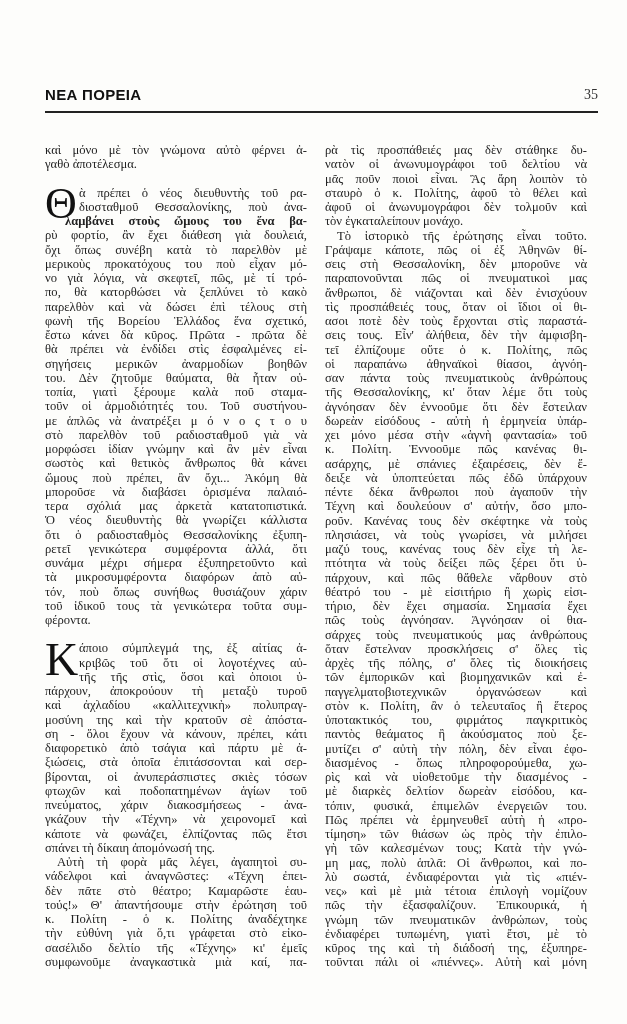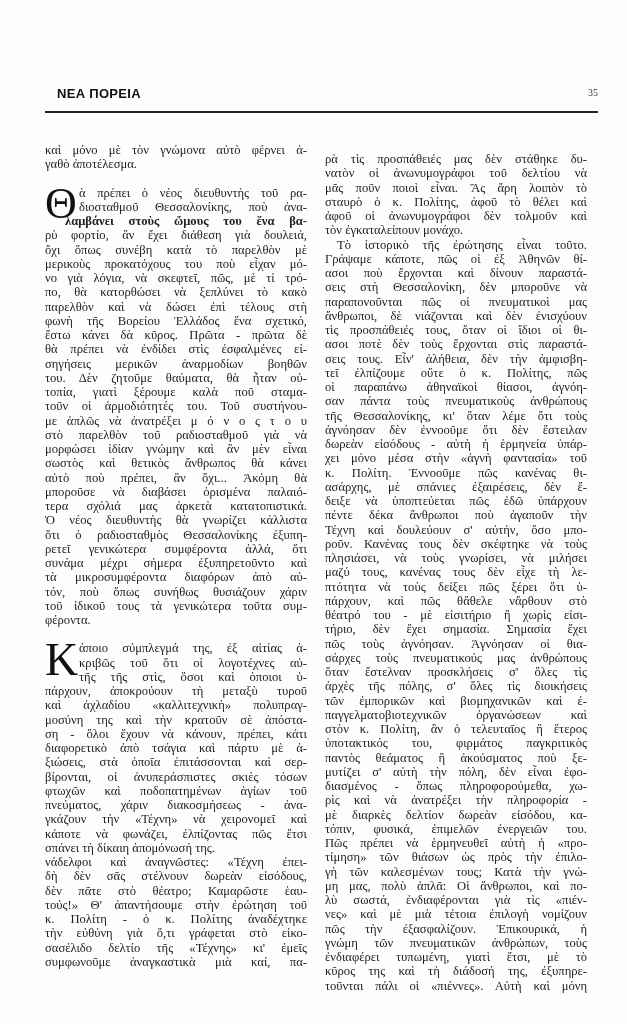--- a/index.html
+++ b/index.html
@@ -11,9 +11,9 @@
       position: absolute; left: 45px; top: 86px; width: 553px; height: 20px;
     }
     .header .title {
-      position: absolute; left: 12px; top: 0;
+      position: absolute; left: 0; top: 0;
       font-family: "Liberation Sans", "DejaVu Sans", sans-serif;
-      font-weight: bold; font-size: 13px; letter-spacing: 0.3px; color: #111;
+      font-weight: bold; font-size: 15px; letter-spacing: 0.3px; color: #111;
     }
     .header .pagenum {
       position: absolute; right: 0; top: 1px;

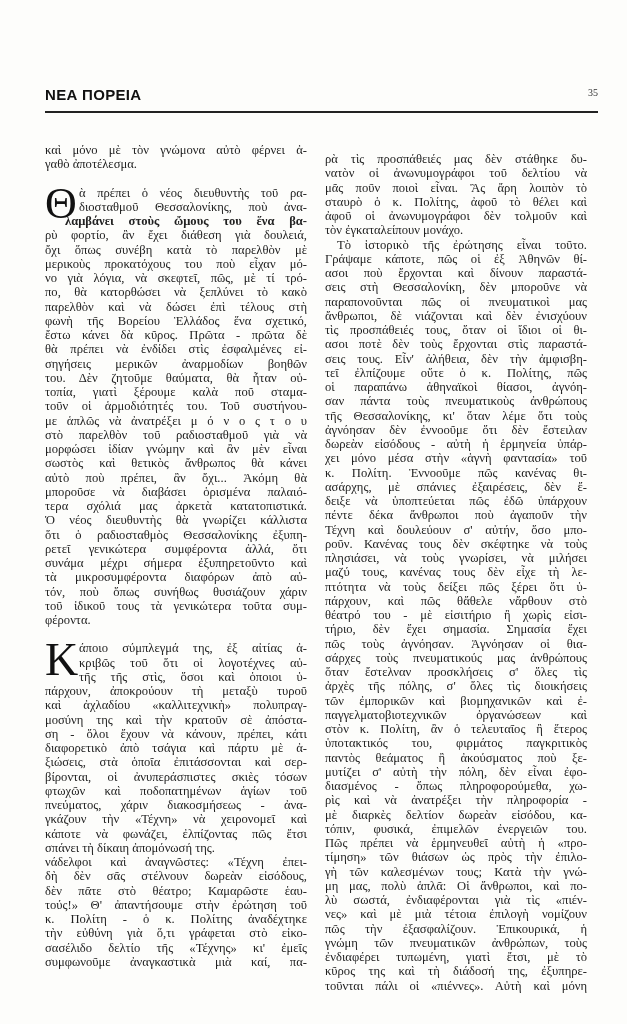--- a/index.html
+++ b/index.html
@@ -17,7 +17,7 @@
     }
     .header .pagenum {
       position: absolute; right: 0; top: 1px;
-      font-family: "Liberation Serif", serif; font-size: 10px; color: #333; margin-left: 39px;
+      font-family: "Liberation Serif", serif; font-size: 14px; color: #333; margin-left: 39px;
     }
     .rule {
       position: absolute; left: 45px; top: 111px; width: 553px; height: 2px; background: #222;

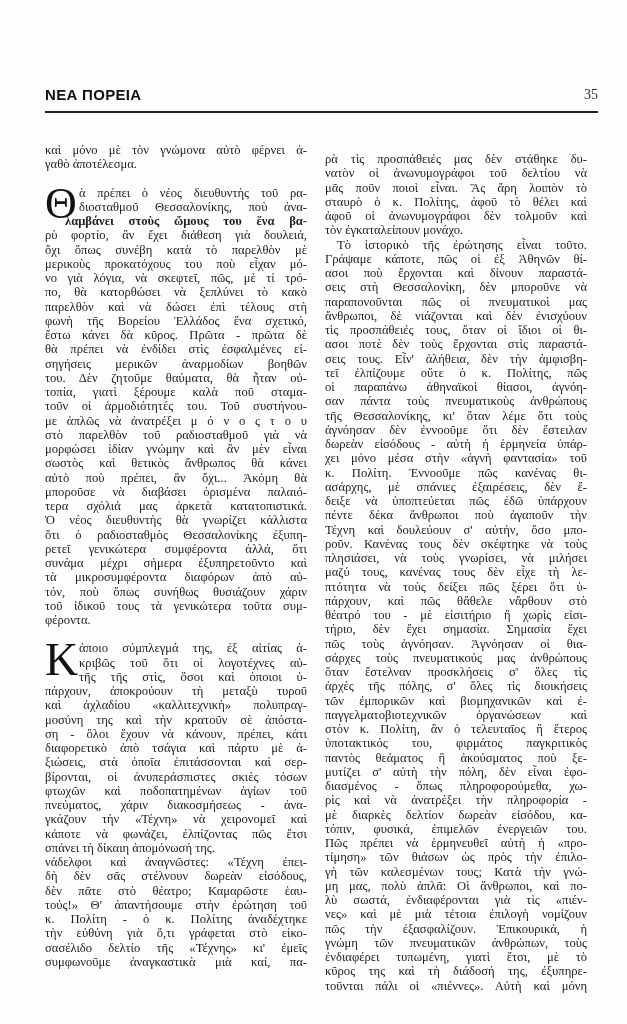--- a/index.html
+++ b/index.html
@@ -28,7 +28,7 @@
       font-size: 12.6px; line-height: 14.25px; color: #222;
     }
     .col.left { left: 45px; }
-    .col.right { left: 325px; margin-top: 9px; }
+    .col.right { left: 325px; }
     .line { white-space: nowrap; display: block; text-align-last: justify; text-align: justify; height: 14.25px; overflow: hidden; }
     .line.last { text-align-last: left; }
     .line.indent { padding-left: 12px; }

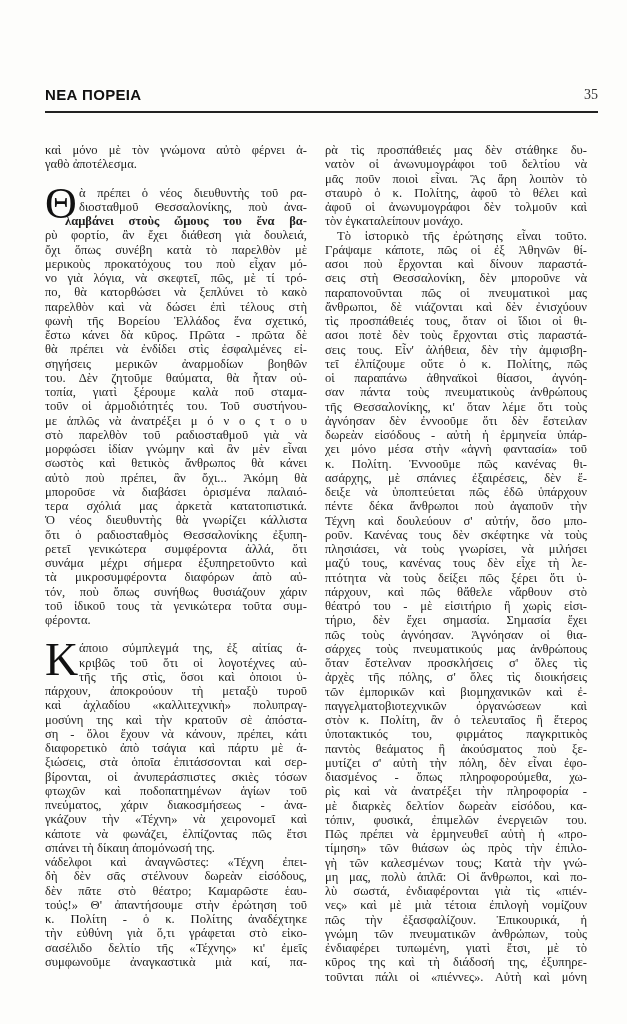--- a/index.html
+++ b/index.html
@@ -133,7 +133,6 @@
   <div class="para" id="rp2">
       <span class="line indent">Τὸ ἱστορικὸ τῆς ἐρώτησης εἶναι τοῦτο.</span>
       <span class="line">Γράψαμε κάποτε, πῶς οἱ ἐξ Ἀθηνῶν θί-</span>
-      <span class="line">ασοι ποὺ ἔρχονται καὶ δίνουν παραστά-</span>
       <span class="line">σεις στὴ Θεσσαλονίκη, δὲν μποροῦνε νὰ</span>
       <span class="line">παραπονοῦνται πῶς οἱ πνευματικοὶ μας</span>
       <span class="line">ἄνθρωποι, δὲ νιάζονται καὶ δὲν ἐνισχύουν</span>

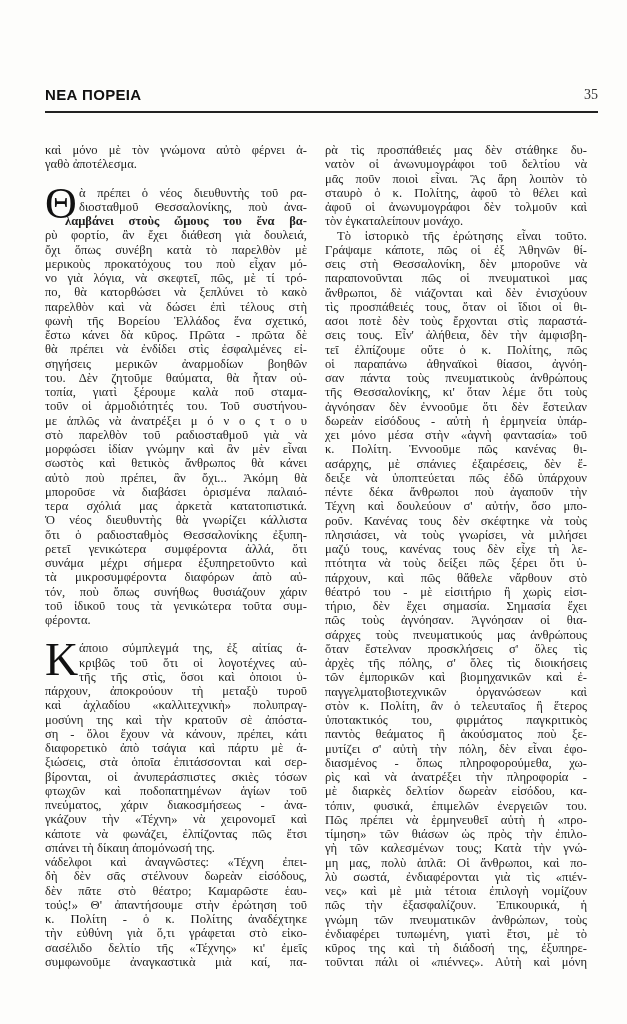--- a/index.html
+++ b/index.html
@@ -78,7 +78,7 @@
       <span class="line">στὸ παρελθὸν τοῦ ραδιοσταθμοῦ γιὰ νὰ</span>
       <span class="line">μορφώσει ἰδίαν γνώμην καὶ ἂν μὲν εἶναι</span>
       <span class="line">σωστὸς καὶ θετικὸς ἄνθρωπος θὰ κάνει</span>
-      <span class="line">αὐτὸ ποὺ πρέπει, ἂν ὄχι... Ἀκόμη θὰ</span>
+      <span class="line">ὤμους ποὺ πρέπει, ἂν ὄχι... Ἀκόμη θὰ</span>
       <span class="line">μποροῦσε νὰ διαβάσει ὁρισμένα παλαιό-</span>
       <span class="line">τερα σχόλιά μας ἀρκετὰ κατατοπιστικά.</span>
       <span class="line">Ὁ νέος διευθυντὴς θὰ γνωρίζει κάλλιστα</span>

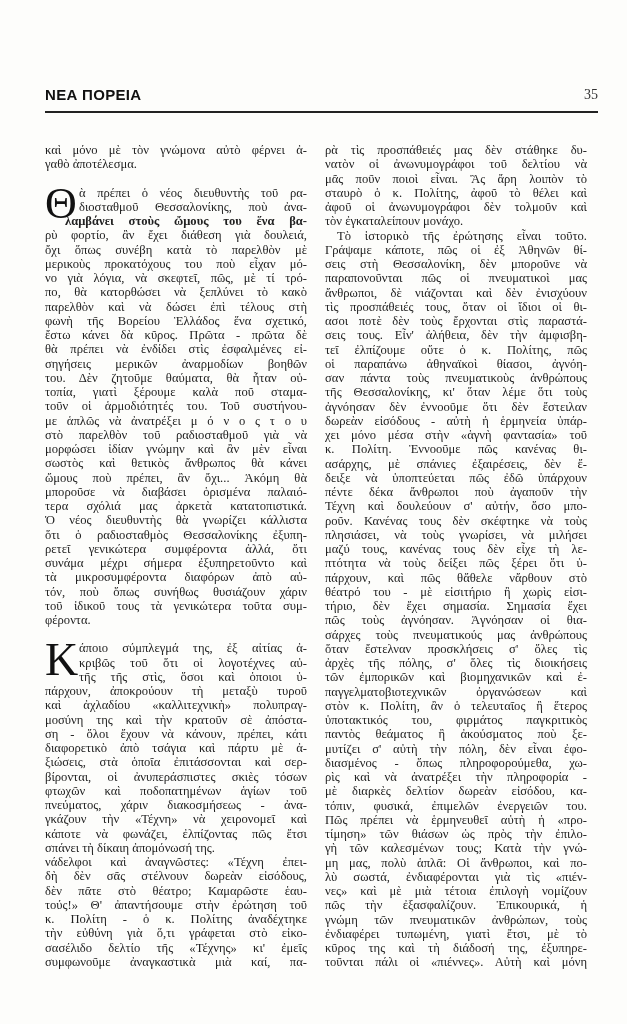--- a/index.html
+++ b/index.html
@@ -169,7 +169,7 @@
       <span class="line">παντὸς θεάματος ἢ ἀκούσματος ποὺ ξε-</span>
       <span class="line">μυτίζει σ' αὐτὴ τὴν πόλη, δὲν εἶναι ἐφο-</span>
       <span class="line">διασμένος - ὅπως πληροφορούμεθα, χω-</span>
-      <span class="line">ρὶς καὶ νὰ ἀνατρέξει τὴν πληροφορία -</span>
+      <span class="line">ρὶς καὶ νὰ υἱοθετοῦμε τὴν διασμένος -</span>
       <span class="line">μὲ διαρκὲς δελτίον δωρεὰν εἰσόδου, κα-</span>
       <span class="line">τόπιν, φυσικά, ἐπιμελῶν ἐνεργειῶν του.</span>
       <span class="line">Πῶς πρέπει νὰ ἑρμηνευθεῖ αὐτὴ ἡ «προ-</span>

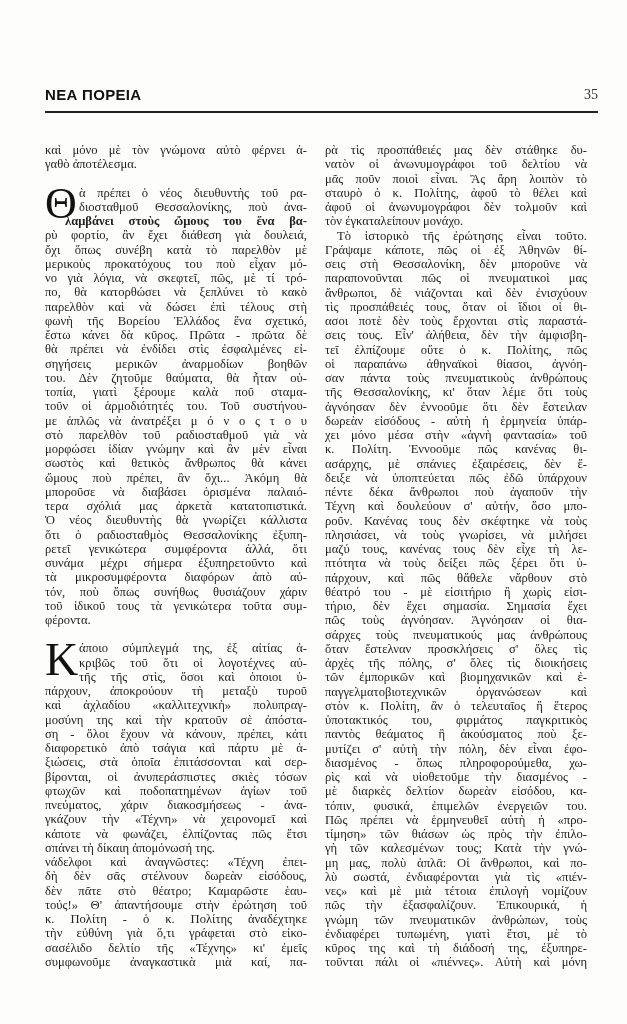--- a/index.html
+++ b/index.html
@@ -110,6 +110,7 @@
       <span class="line last">σπάνει τὴ δίκαιη ἀπομόνωσή της.</span>
     </div>
   <div class="para" id="sec3">
+      <span class="line indent">Αὐτὴ τὴ φορὰ μᾶς λέγει, ἀγαπητοὶ συ-</span>
       <span class="line">νάδελφοι καὶ ἀναγνῶστες: «Τέχνη ἐπει-</span>
       <span class="line">δὴ δὲν σᾶς στέλνουν δωρεὰν εἰσόδους,</span>
       <span class="line">δὲν πᾶτε στὸ θέατρο; Καμαρῶστε ἑαυ-</span>

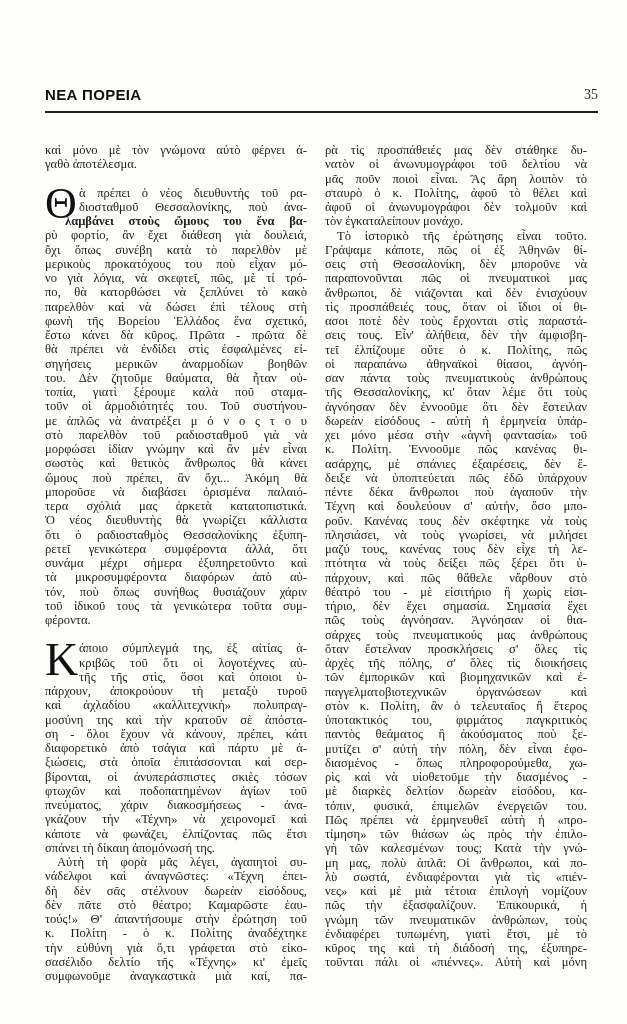--- a/index.html
+++ b/index.html
@@ -112,7 +112,6 @@
   <div class="para" id="sec3">
       <span class="line indent">Αὐτὴ τὴ φορὰ μᾶς λέγει, ἀγαπητοὶ συ-</span>
       <span class="line">νάδελφοι καὶ ἀναγνῶστες: «Τέχνη ἐπει-</span>
-      <span class="line">δὴ δὲν σᾶς στέλνουν δωρεὰν εἰσόδους,</span>
       <span class="line">δὲν πᾶτε στὸ θέατρο; Καμαρῶστε ἑαυ-</span>
       <span class="line">τούς!» Θ' ἀπαντήσουμε στὴν ἐρώτηση τοῦ</span>
       <span class="line">κ. Πολίτη - ὁ κ. Πολίτης ἀναδέχτηκε</span>

